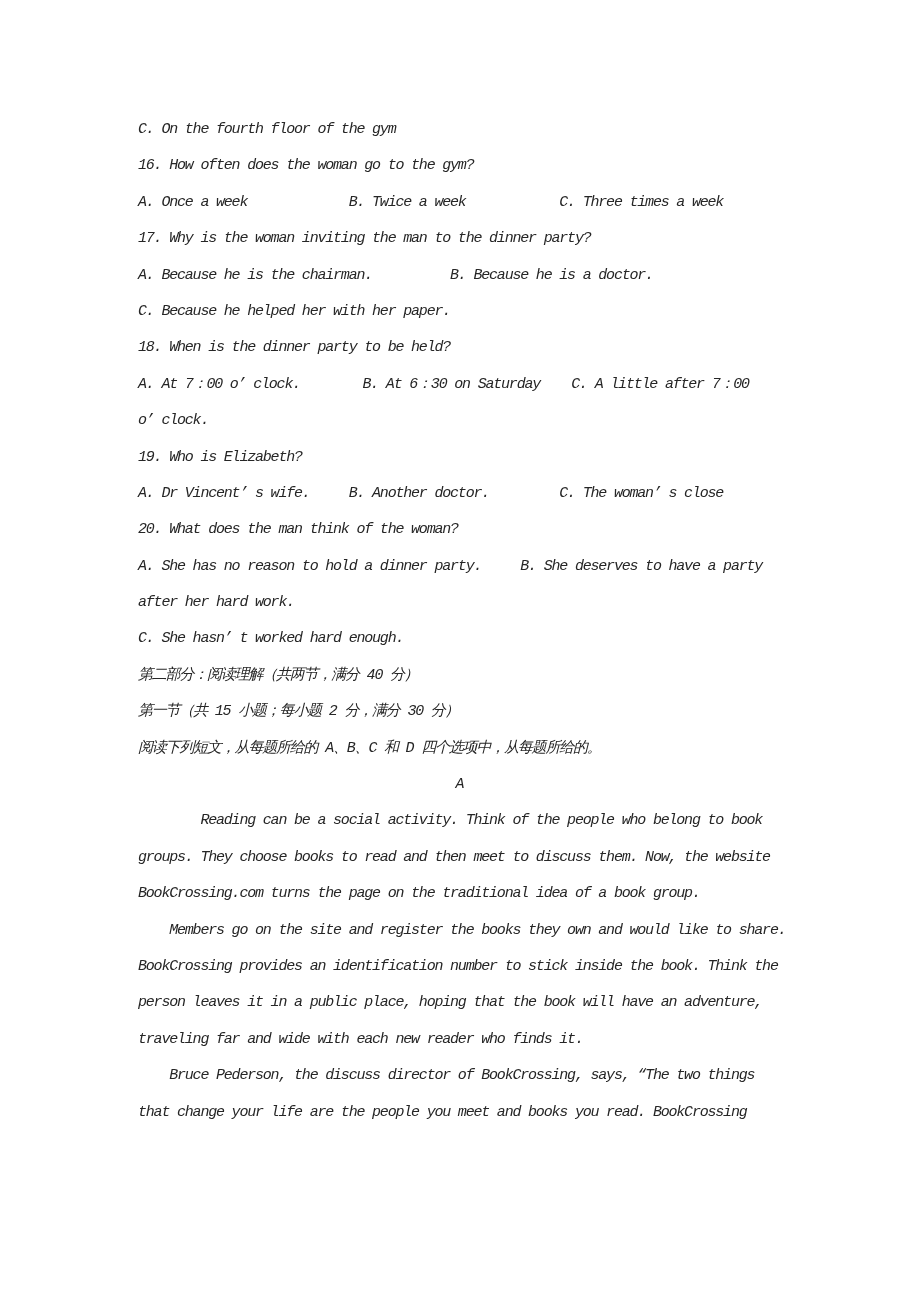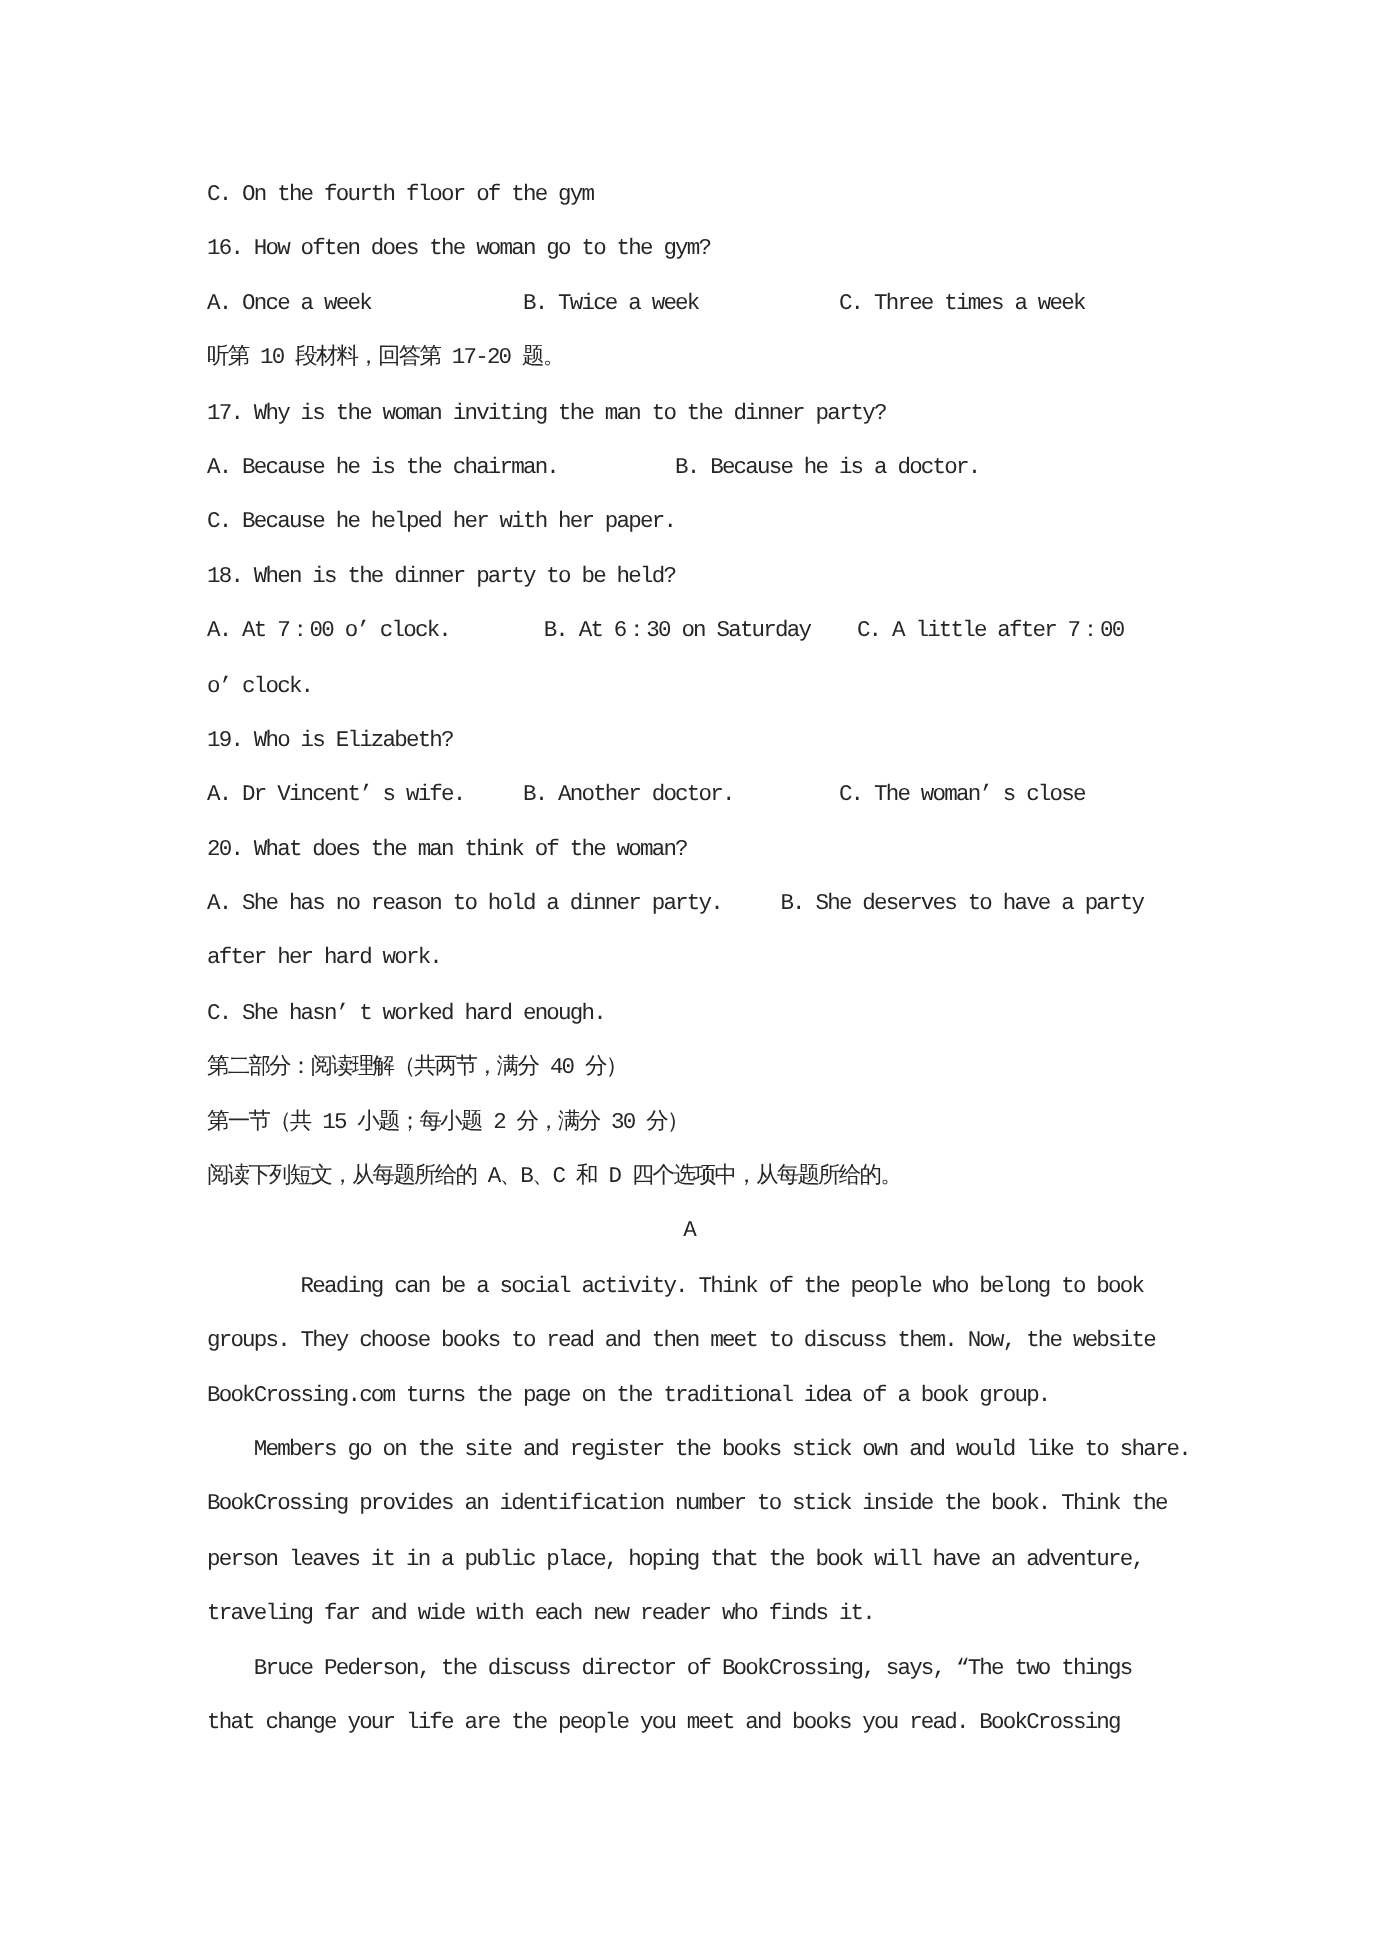--- a/index.html
+++ b/index.html
@@ -17,6 +17,7 @@
     height: 1302px;
     background: #ffffff;
     box-sizing: border-box;
+    font-style: italic;
   }
   .doc-lines {
     box-sizing: border-box;

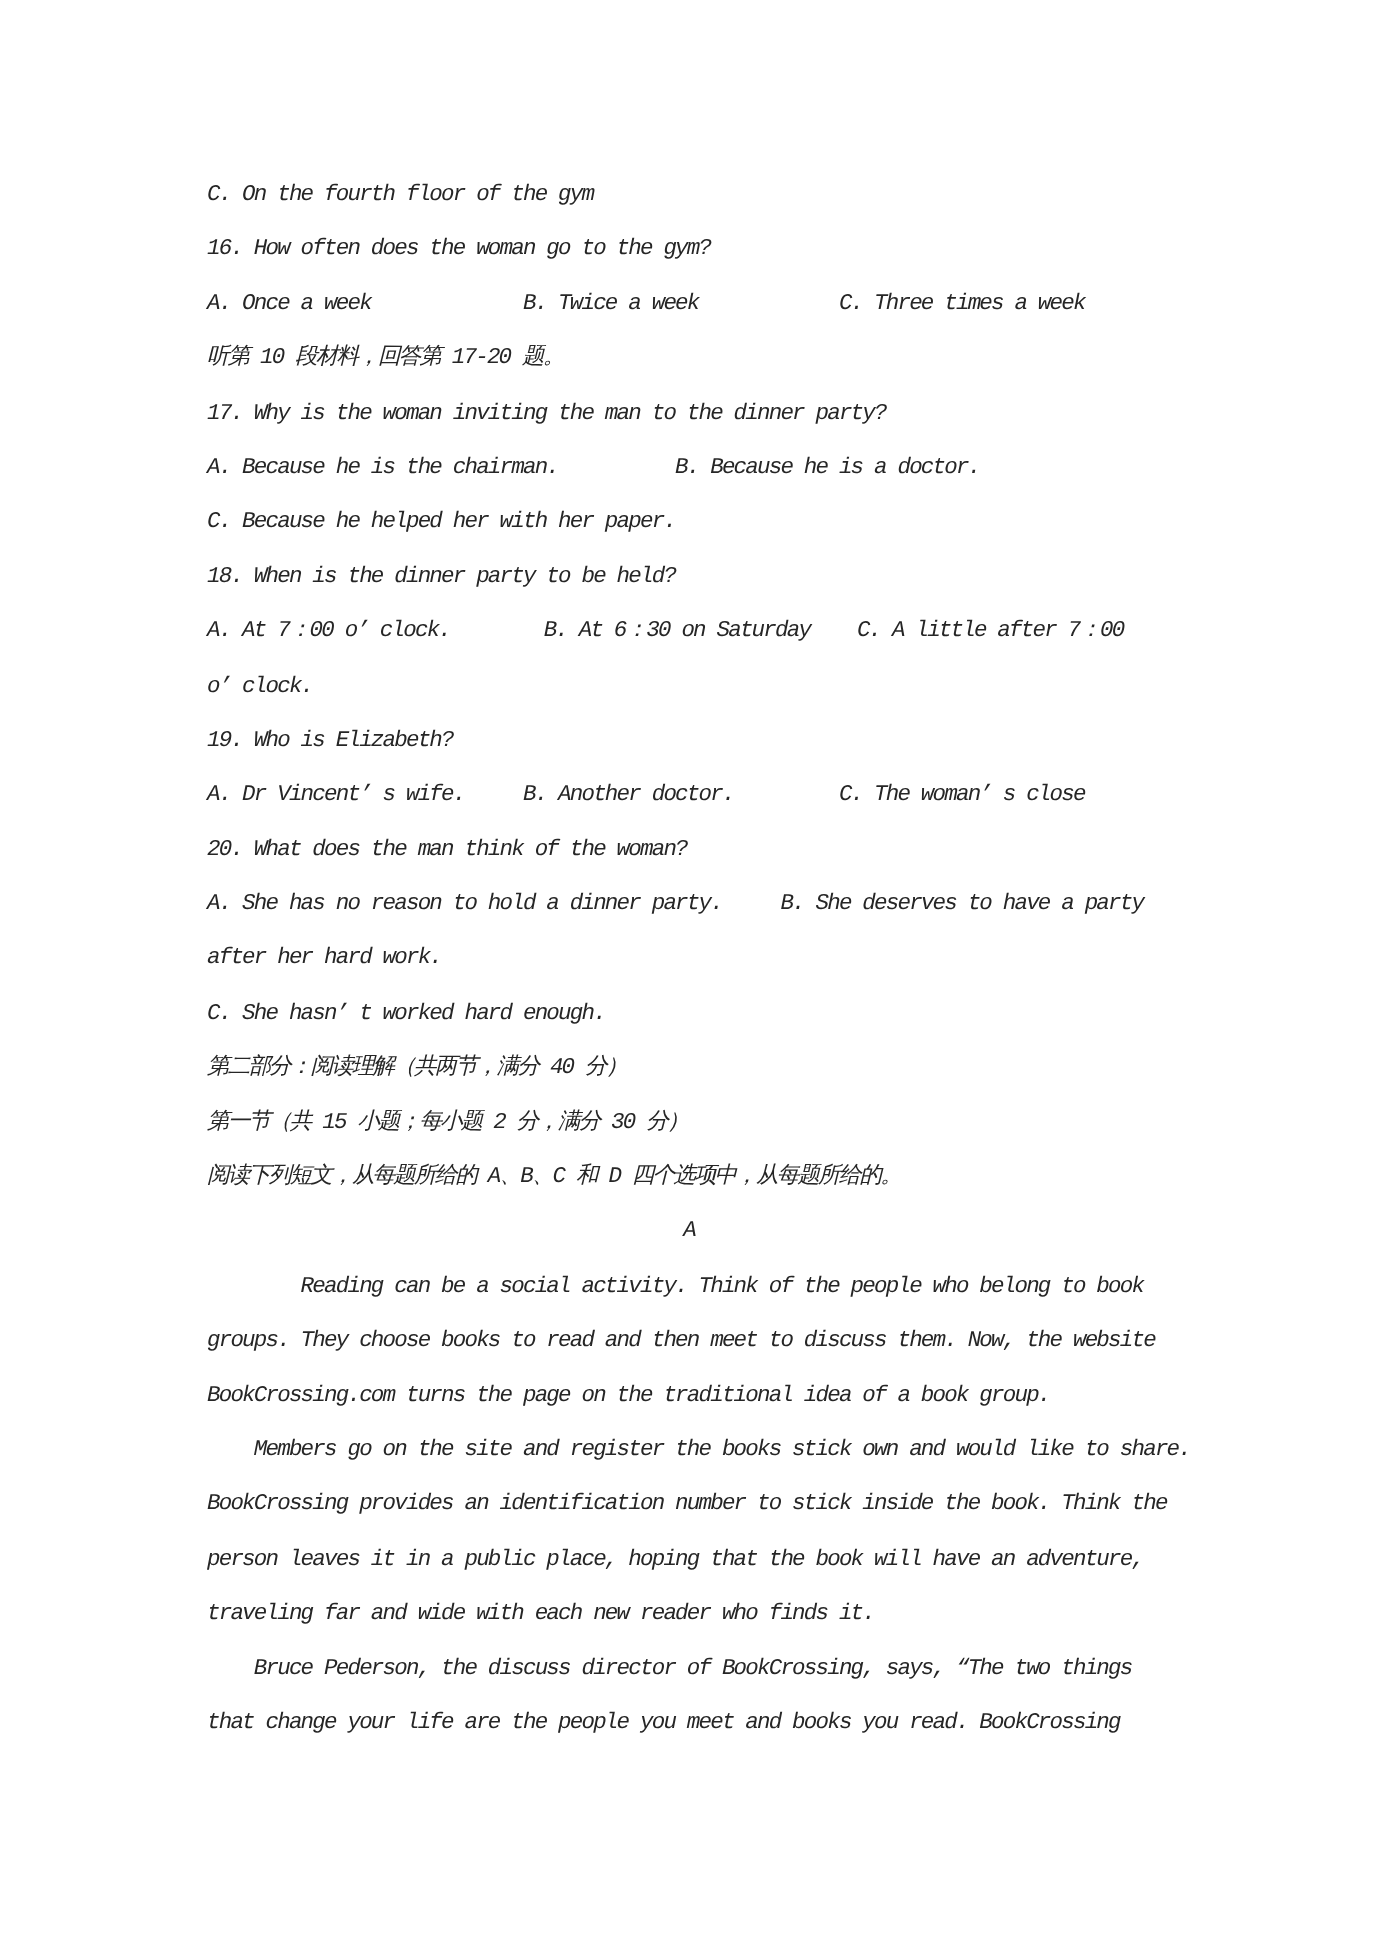--- a/index.html
+++ b/index.html
@@ -46,7 +46,6 @@
       <div class="line">C. On the fourth floor of the gym</div>
       <div class="line">16. How often does the woman go to the gym?</div>
       <div class="line">A. Once a week             B. Twice a week            C. Three times a week</div>
-      <div class="line">听第 10 段材料，回答第 17-20 题。</div>
       <div class="line">17. Why is the woman inviting the man to the dinner party?</div>
       <div class="line">A. Because he is the chairman.          B. Because he is a doctor.</div>
       <div class="line">C. Because he helped her with her paper.</div>

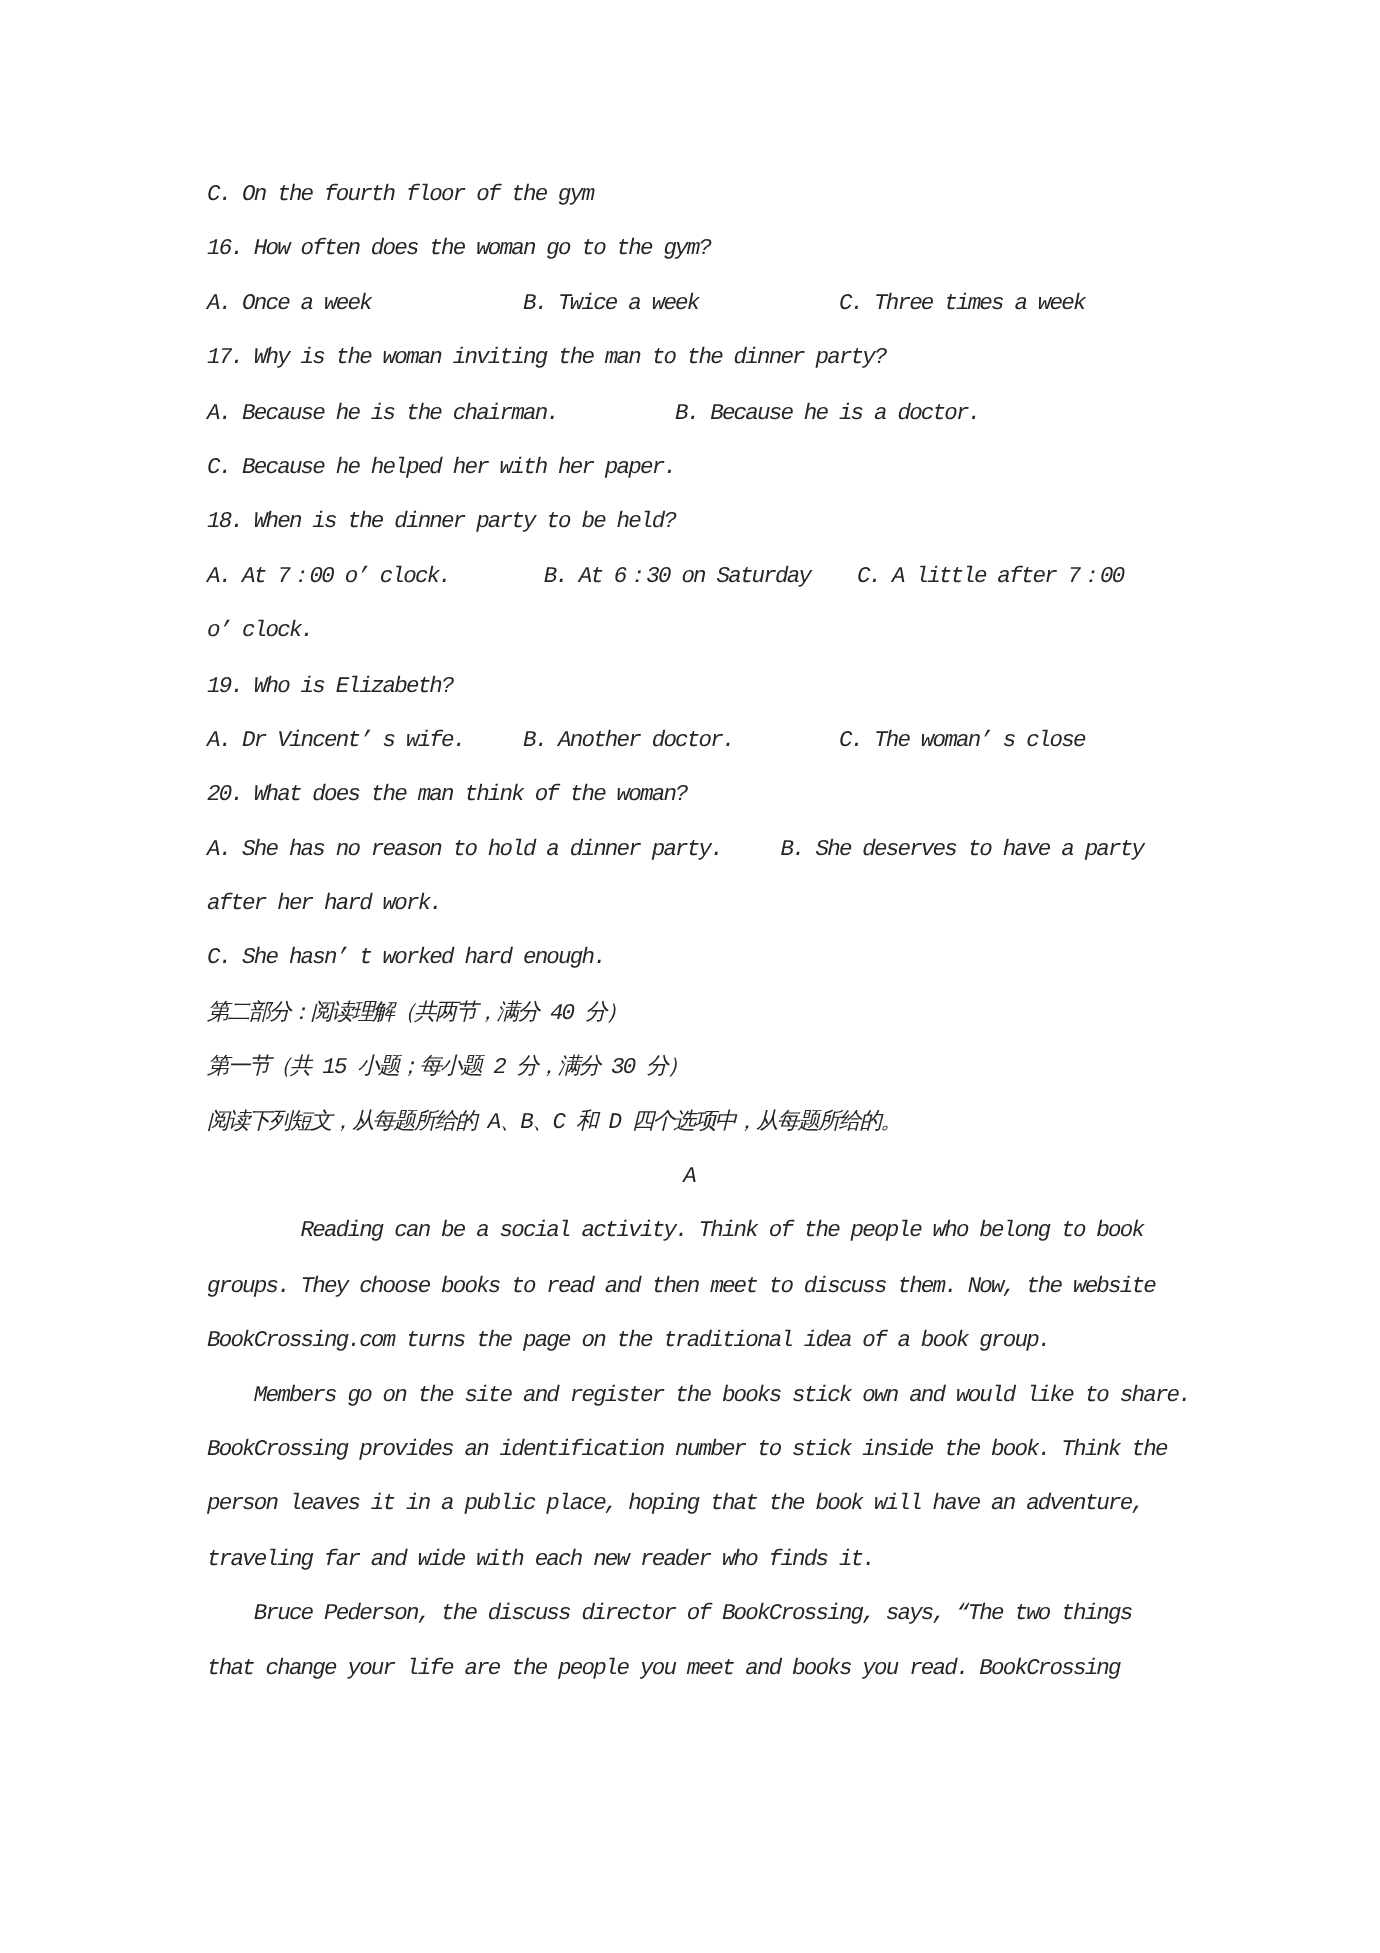--- a/index.html
+++ b/index.html
@@ -65,7 +65,7 @@
       <div class="line">        Reading can be a social activity. Think of the people who belong to book</div>
       <div class="line">groups. They choose books to read and then meet to discuss them. Now, the website</div>
       <div class="line">BookCrossing.com turns the page on the traditional idea of a book group.</div>
-      <div class="line">    Members go on the site and register the books stick own and would like to share.</div>
+      <div class="line">    Members go on the site and register the books they own and would like to share.</div>
       <div class="line">BookCrossing provides an identification number to stick inside the book. Think the</div>
       <div class="line">person leaves it in a public place, hoping that the book will have an adventure,</div>
       <div class="line">traveling far and wide with each new reader who finds it.</div>

